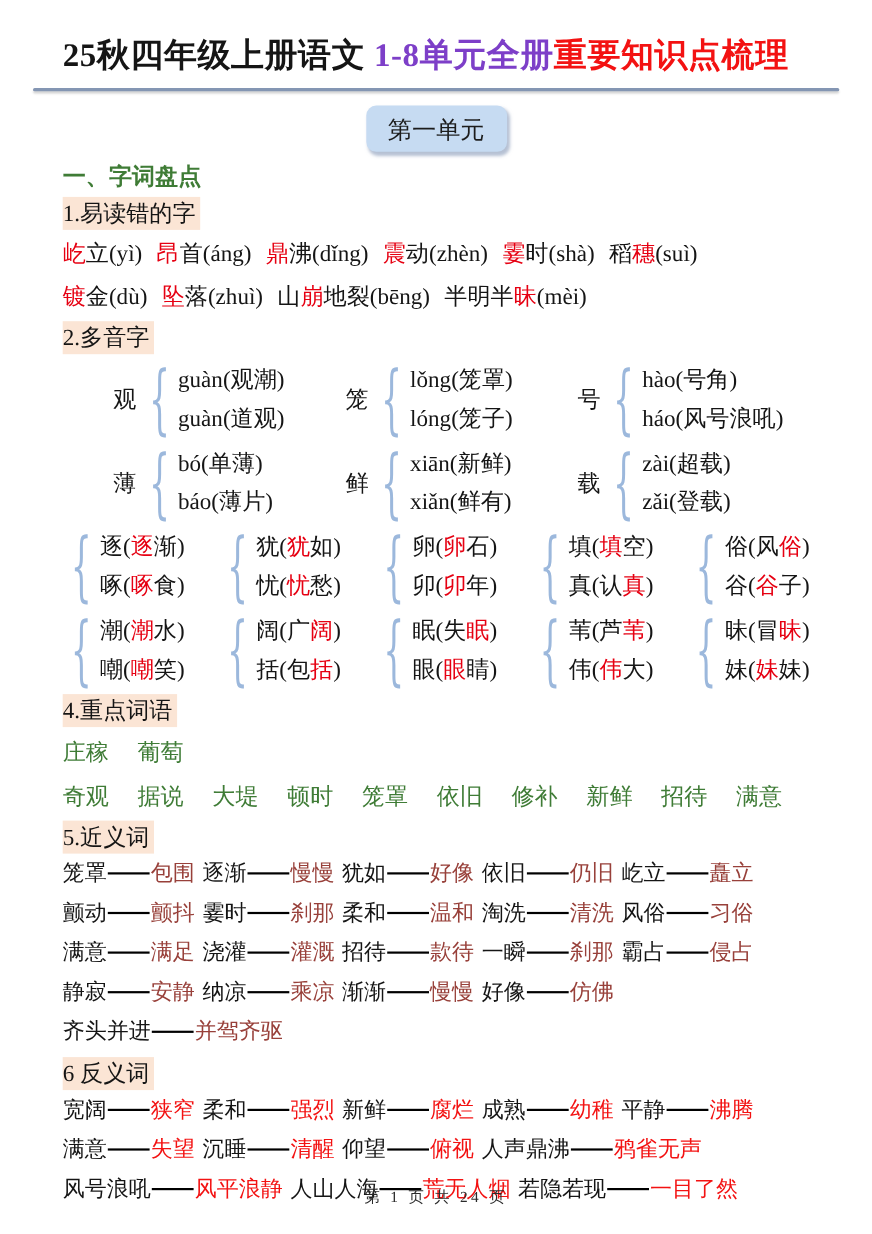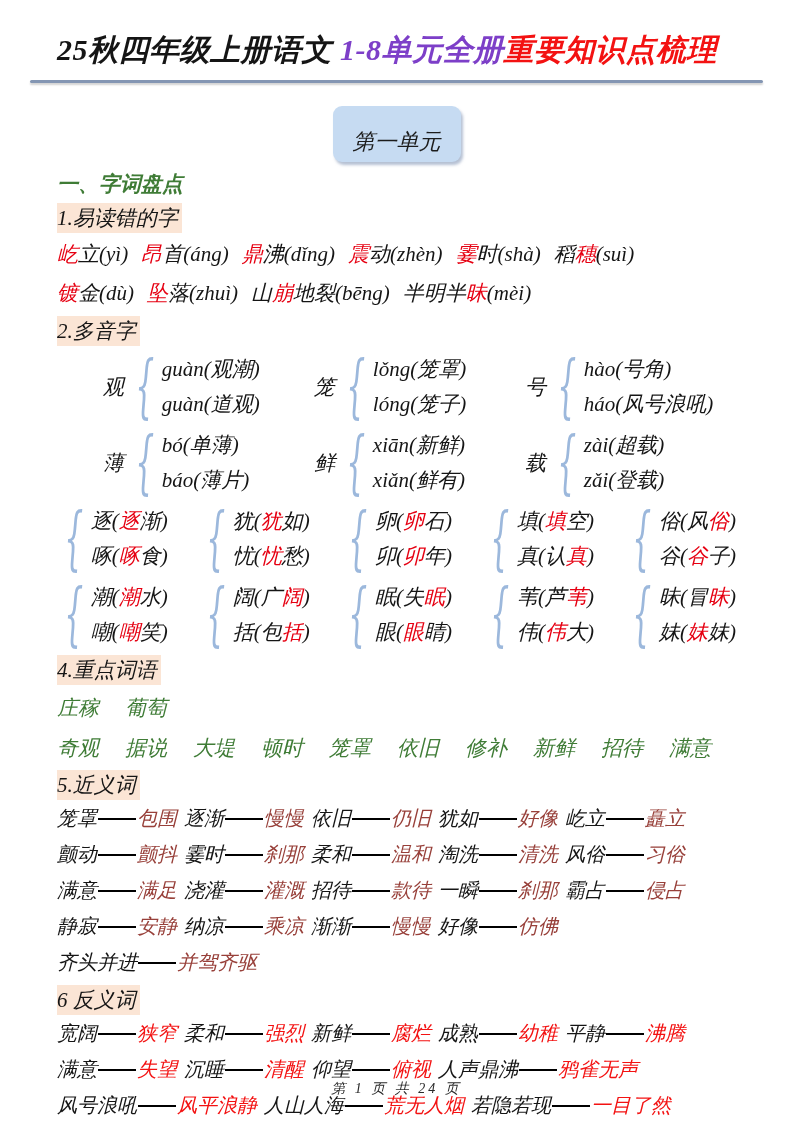--- a/index.html
+++ b/index.html
@@ -5,7 +5,7 @@
   html,body{margin:0;padding:0;background:#9a9a9a;}
   .page{position:relative;width:793px;height:1122px;margin:0 auto;background:#ffffff;
         box-sizing:border-box;padding:30px 57px 0 57px;overflow:hidden;
-        font-family:"Liberation Serif","DejaVu Serif",serif;color:#151515;font-style:italic;}
+        font-family:"Liberation Serif","DejaVu Serif",serif;color:#151515;}
   .title{font-size:30px;font-weight:bold;letter-spacing:.5px;white-space:nowrap;}
   .title .purple{color:var(--purple);}
   .title .tred{color:var(--bred);}

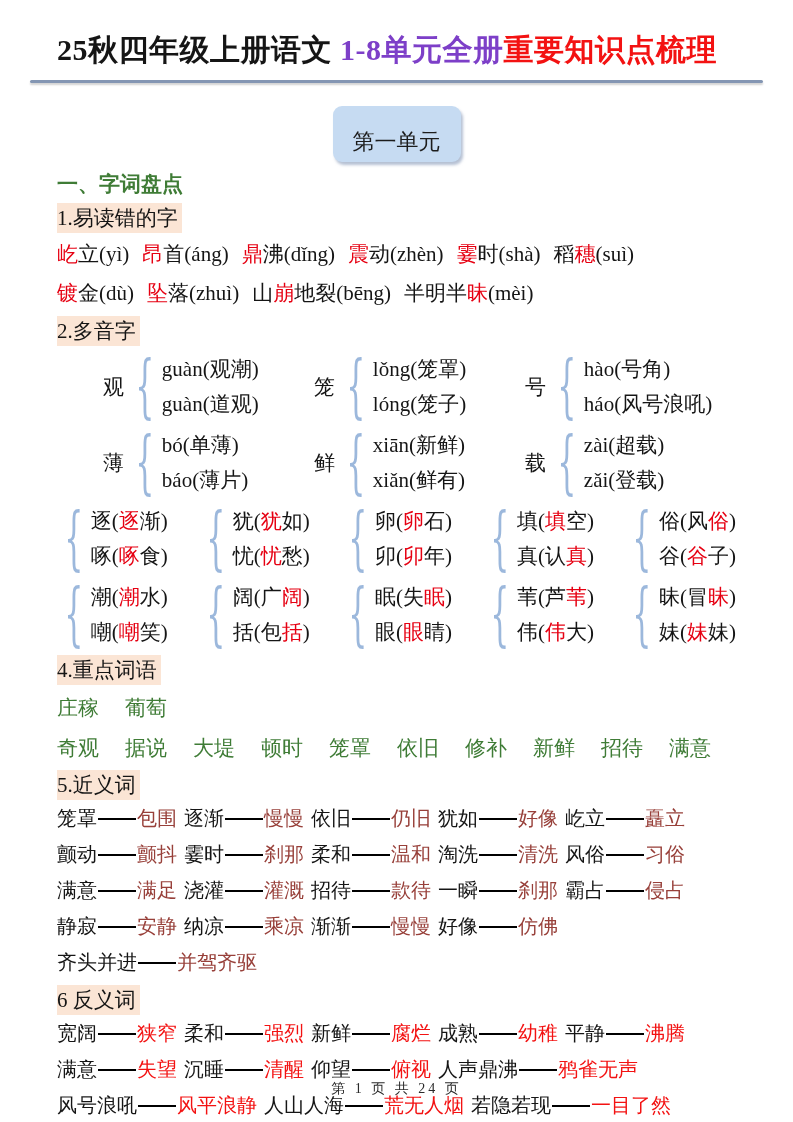--- a/index.html
+++ b/index.html
@@ -12,8 +12,8 @@
   .rule{height:3px;background:var(--rule);margin:9px -27px 0 -27px;border-radius:2px;
         box-shadow:0 2px 2px rgba(0,0,0,.18);}
   .badge-row{text-align:center;margin-top:13px;}
-  .badge{display:inline-block;background:var(--badge);border-radius:9px;padding:21px 20px 5px;
-         font-size:22px;color:#1c1c1c;box-shadow:2px 3px 3px rgba(120,140,175,.55);margin-top:10px;}
+  .badge{display:inline-block;background:var(--badge);border-radius:9px;padding:7px 20px 5px;
+         font-size:22px;color:#1c1c1c;box-shadow:2px 3px 3px rgba(120,140,175,.55);}
   .sec-heading{color:var(--green);font-weight:bold;font-size:21px;margin-top:8px;}
   .subhead{display:inline-block;background:var(--peach);font-size:21px;margin-top:5px;
            padding:1px 4px 1px 0;}

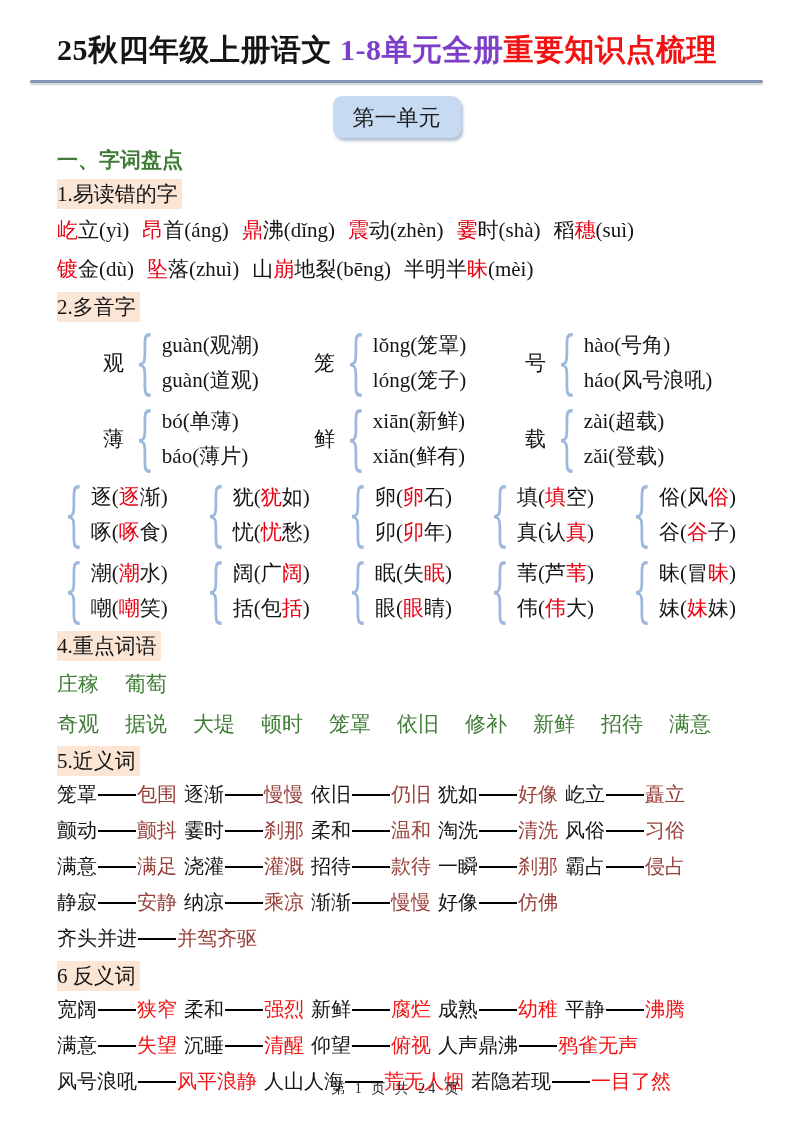--- a/index.html
+++ b/index.html
@@ -242,8 +242,8 @@
         <div class="prow">
           <span class="pair"><span>笼罩</span><span class="dash"></span><span class="maroon">包围</span></span>
           <span class="pair"><span>逐渐</span><span class="dash"></span><span class="maroon">慢慢</span></span>
+          <span class="pair"><span>犹如</span><span class="dash"></span><span class="maroon">好像</span></span>
           <span class="pair"><span>依旧</span><span class="dash"></span><span class="maroon">仍旧</span></span>
-          <span class="pair"><span>犹如</span><span class="dash"></span><span class="maroon">好像</span></span>
           <span class="pair"><span>屹立</span><span class="dash"></span><span class="maroon">矗立</span></span>
         </div>
         <div class="prow">

